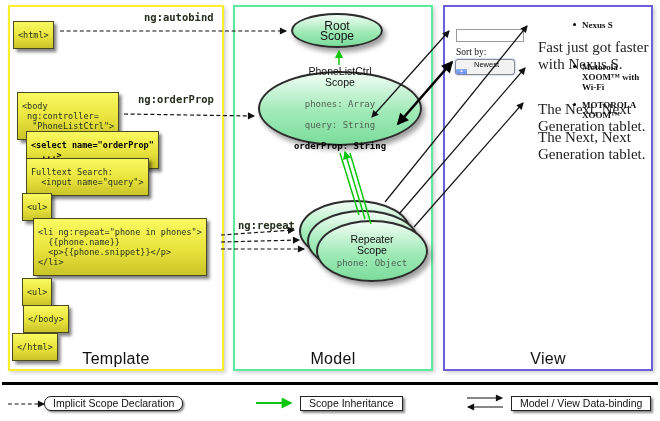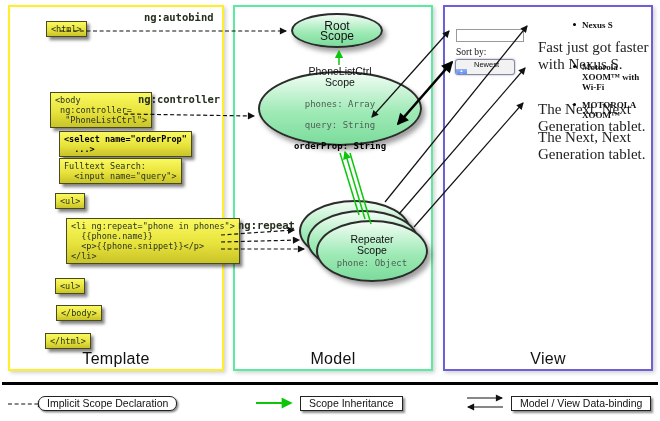--- a/index.html
+++ b/index.html
@@ -16,7 +16,7 @@
            background:linear-gradient(180deg,#f9f960 0%,#e8e33c 55%,#c9c428 100%);
            border:1px solid #4a4a22;box-shadow:2.5px 3px 3px rgba(0,0,0,.5);
            font-family:"DejaVu Sans Mono",monospace;font-size:8.5px;line-height:10px;
-           color:#27321f;white-space:pre;padding:2px 4px;margin-left:33px;}
+           color:#27321f;white-space:pre;padding:8px 4px;}
   .codebox.bold{font-weight:bold;color:#000;}
   .mono-label{position:absolute;font-family:"DejaVu Sans Mono",monospace;
               font-weight:bold;font-size:10.5px;color:#26301f;white-space:pre;}

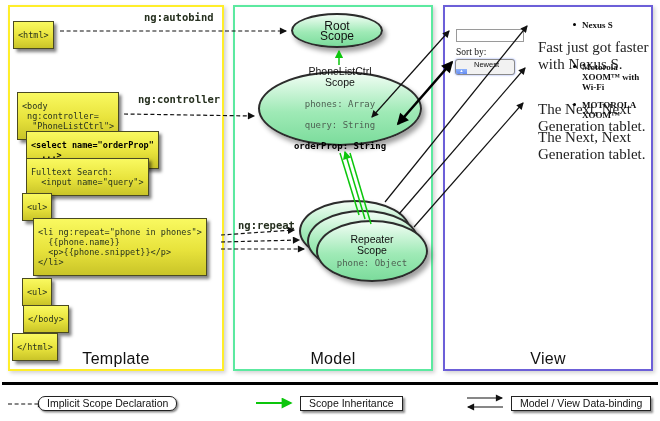--- a/index.html
+++ b/index.html
@@ -126,7 +126,7 @@
   <div class="codebox" style="left:12px;top:333px;">&lt;/html&gt;</div>
 
   <span class="mono-label" style="left:144px;top:11px;">ng:autobind</span>
-  <span class="mono-label" style="left:138px;top:93px;">ng:controller</span>
+  <span class="mono-label" style="left:138px;top:93px;">ng:orderProp</span>
   <span class="mono-label" style="left:238px;top:219px;">ng:repeat</span>
 
   <div class="scope" style="left:291px;top:13px;width:92px;height:35px;">

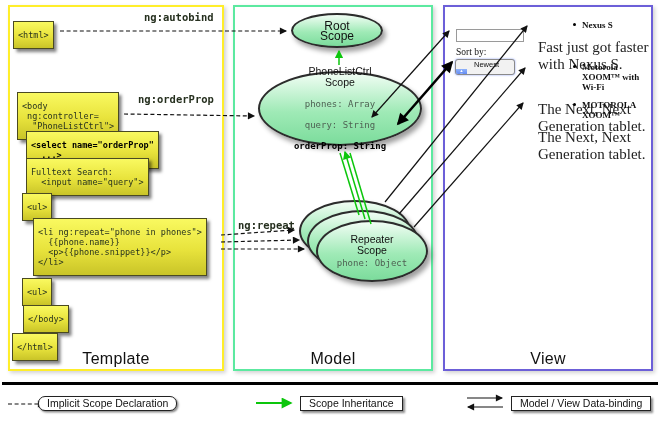--- a/index.html
+++ b/index.html
@@ -187,7 +187,7 @@
   </svg>
 
   <div id="legend-divider"></div>
-  <div class="legend-box" style="left:38px;border-radius:7px;">Implicit Scope Declaration</div>
+  <div class="legend-box" style="left:44px;border-radius:7px;">Implicit Scope Declaration</div>
   <div class="legend-box" style="left:300px;">Scope Inheritance</div>
   <div class="legend-box" style="left:511px;">Model / View Data-binding</div>
 

